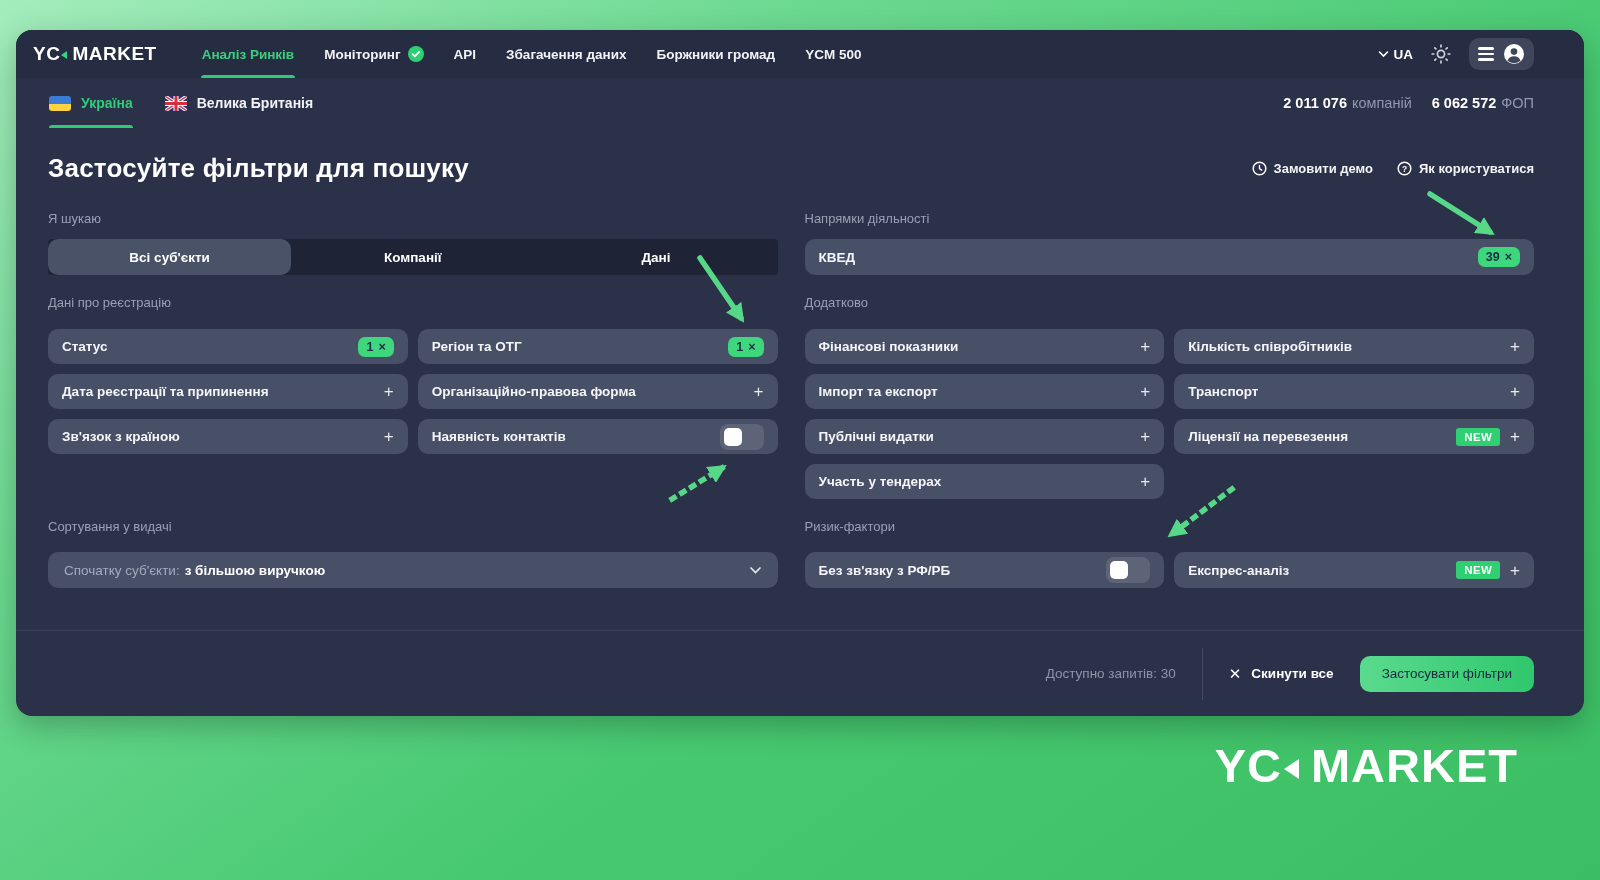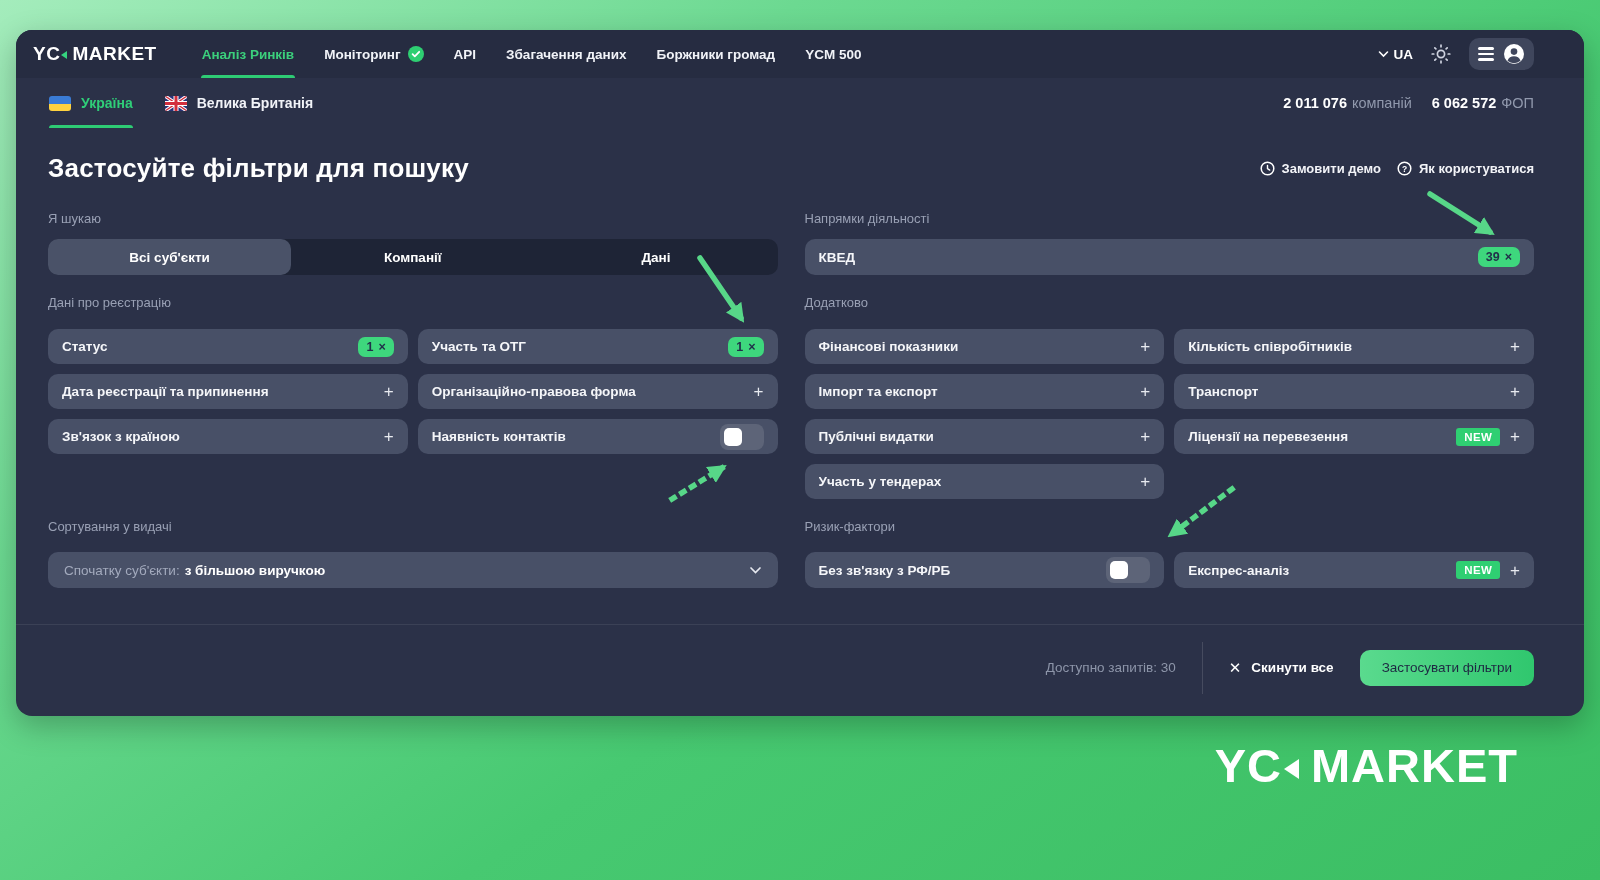--- a/index.html
+++ b/index.html
@@ -44,7 +44,7 @@
   .content { padding:0 50px 0 16px; }
   .head-row { display:flex; align-items:center; justify-content:space-between; margin:22px 0 0 0; height:36px; }
   .page-title { color:#fff; font-size:26px; font-weight:bold; letter-spacing:.2px; padding-left:16px; }
-  .head-links { display:flex; align-items:center; gap:16px; }
+  .head-links { display:flex; align-items:center; gap:24px; }
   .head-link { display:flex; align-items:center; gap:7px; color:#f3f4f8; font-size:13px; font-weight:bold; cursor:pointer; }
   .cols { display:flex; gap:27px; margin-top:25px; padding-left:16px; }
   .col { flex:1; min-width:0; }

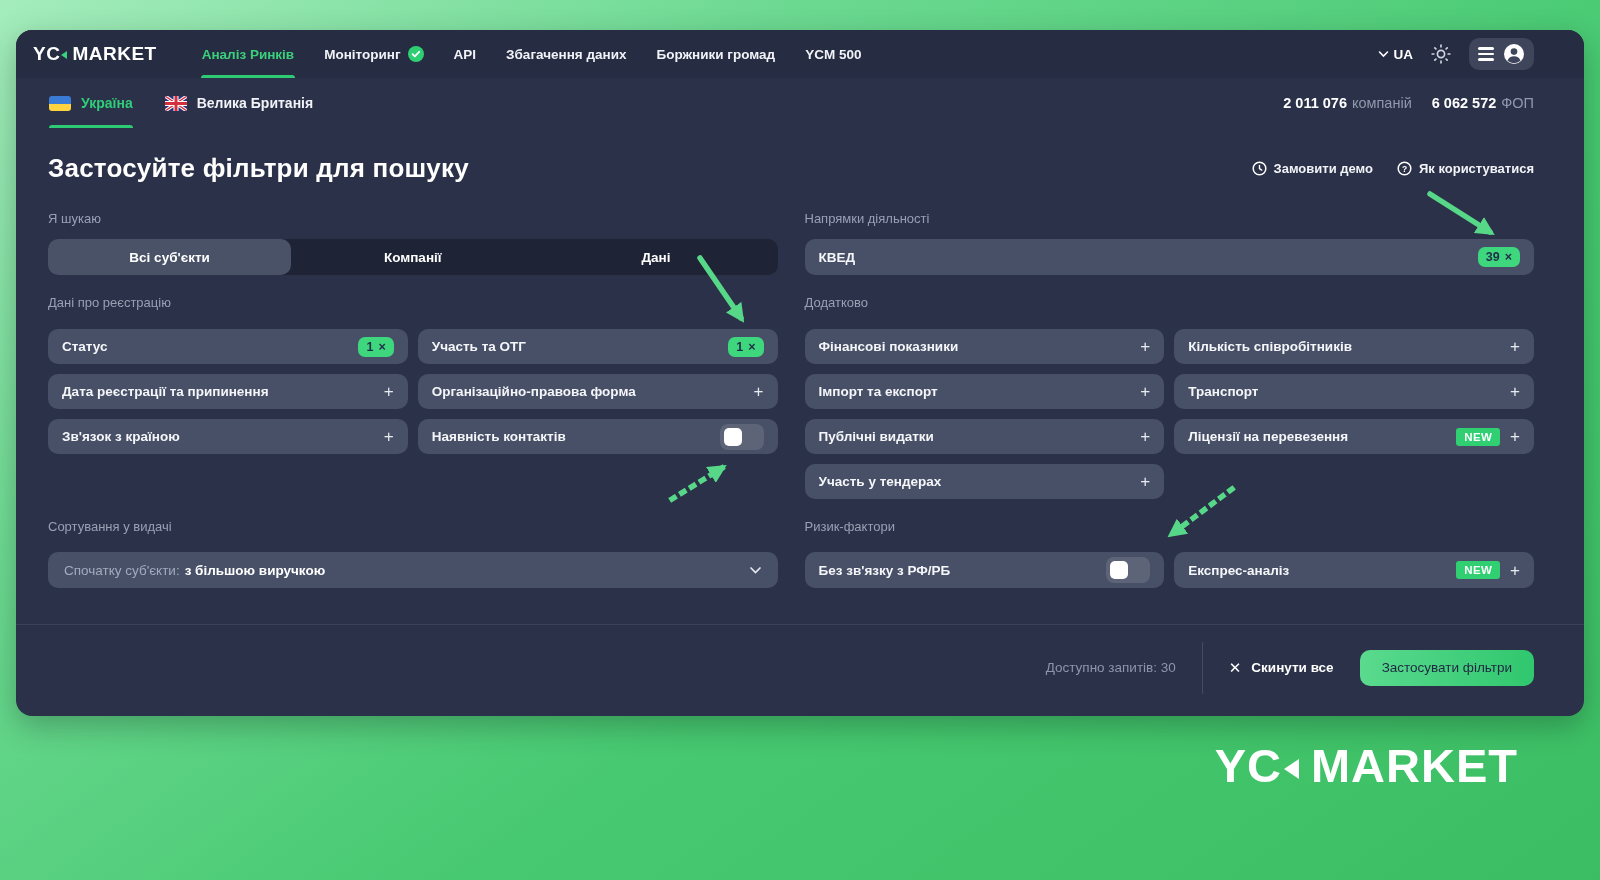--- a/index.html
+++ b/index.html
@@ -51,7 +51,7 @@
   .sec-label { color:#99a0b4; font-size:13px; height:16px; }
   .mb12 { margin-bottom:12px; } .mb18 { margin-bottom:18px; } .mb17 { margin-bottom:17px; }
   .ctrl-row { height:36px; margin-bottom:20px; }
-  .seg { background:#1e2436; border-radius:10px; height:36px; display:flex; }
+  .seg { background:#1e2436; border-radius:4px; height:36px; display:flex; }
   .seg-opt { flex:1; display:flex; align-items:center; justify-content:center; color:#fff; font-size:13.5px; font-weight:bold; border-radius:10px; cursor:pointer; }
   .seg-opt.sel { background:#4a5268; }
   .gridwrap { height:190px; }

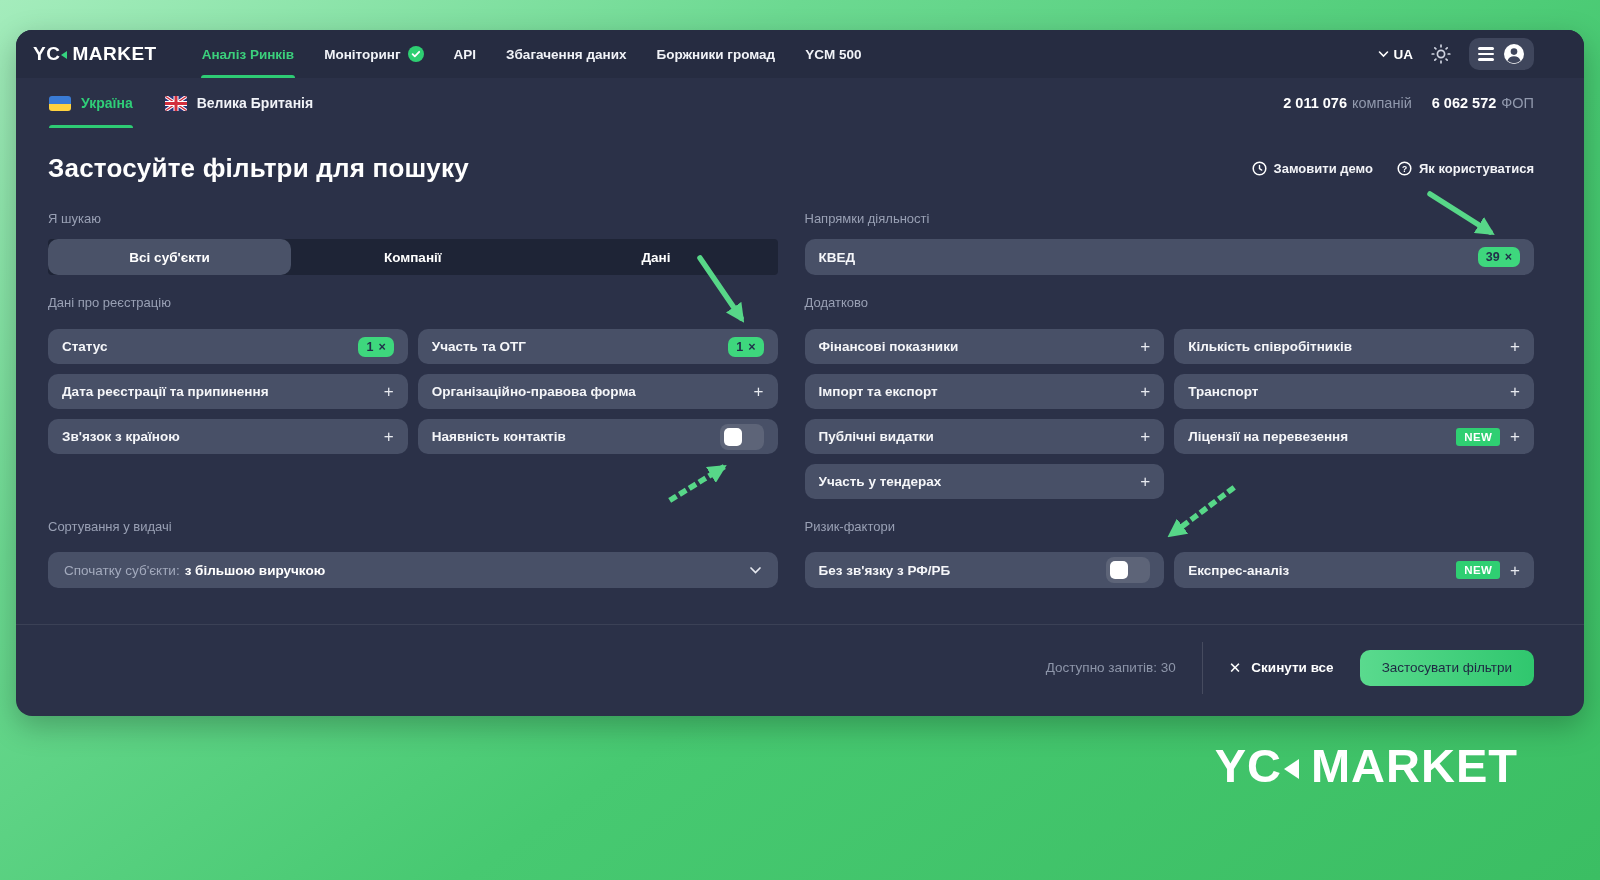--- a/index.html
+++ b/index.html
@@ -229,7 +229,7 @@
               </span>
             </div>
             <div class="fbtn">
-              <span class="lbl">Участь та ОТГ</span>
+              <span class="lbl">Регіон та ОТГ</span>
               <span class="cbadge">
                 <span>1</span>
                   <span>×</span>

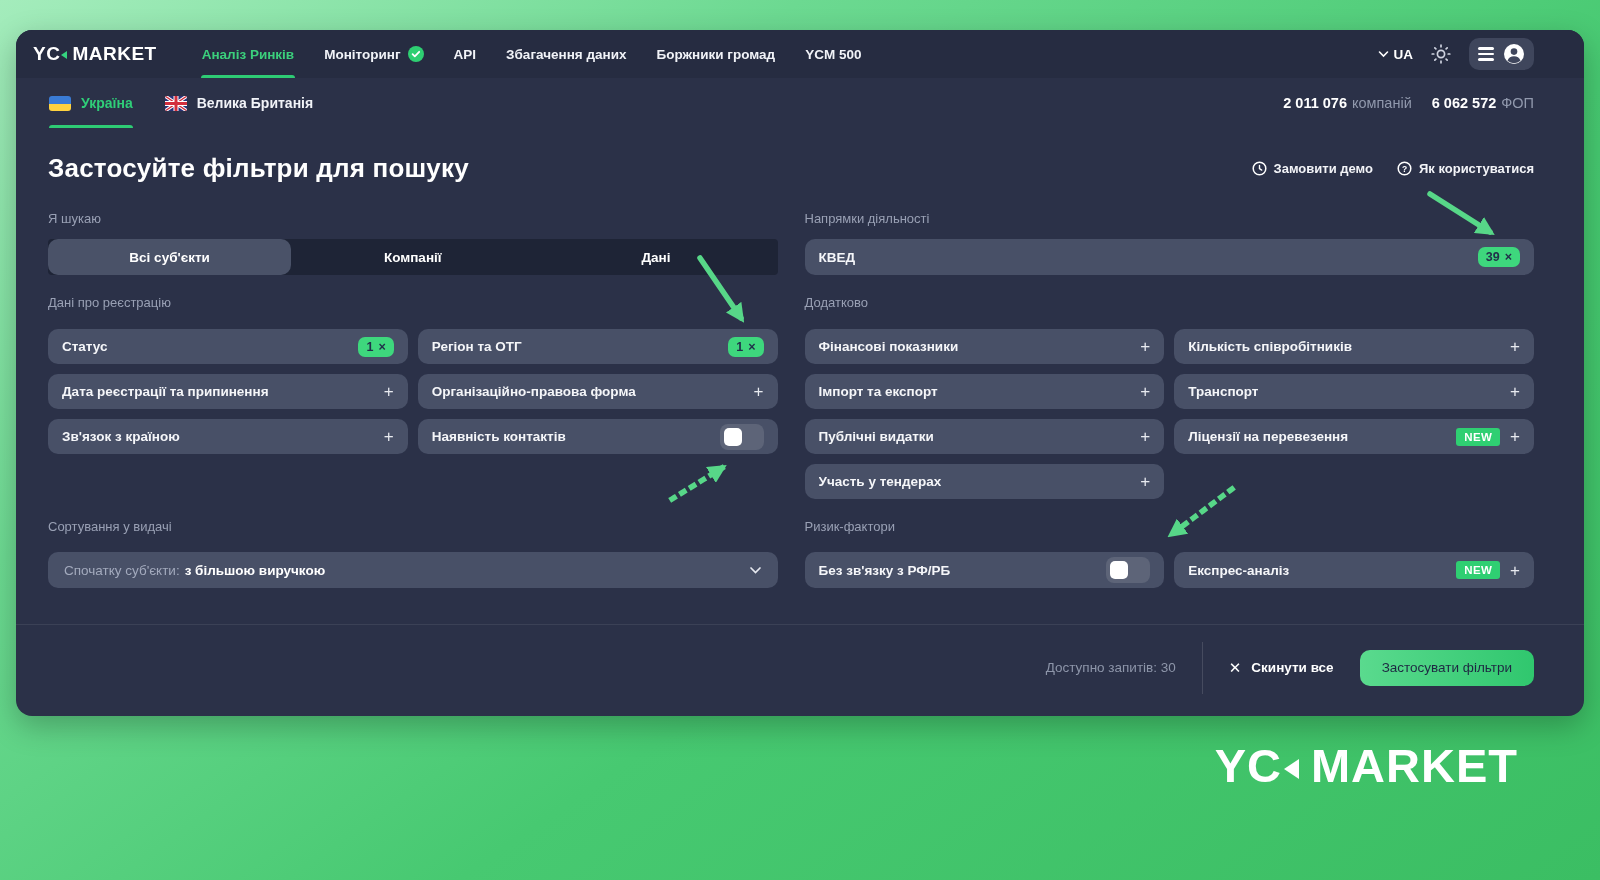--- a/index.html
+++ b/index.html
@@ -75,7 +75,7 @@
   .dropdown .chev { margin-left:auto; }
   
   .footer {
-    position:absolute; left:0; right:0; bottom:6px; height:86px;
+    position:absolute; left:0; right:0; bottom:0; height:86px;
     border-top:1px solid rgba(255,255,255,.08);
     display:flex; align-items:center; justify-content:flex-end; gap:26px; padding-right:50px;
   }

